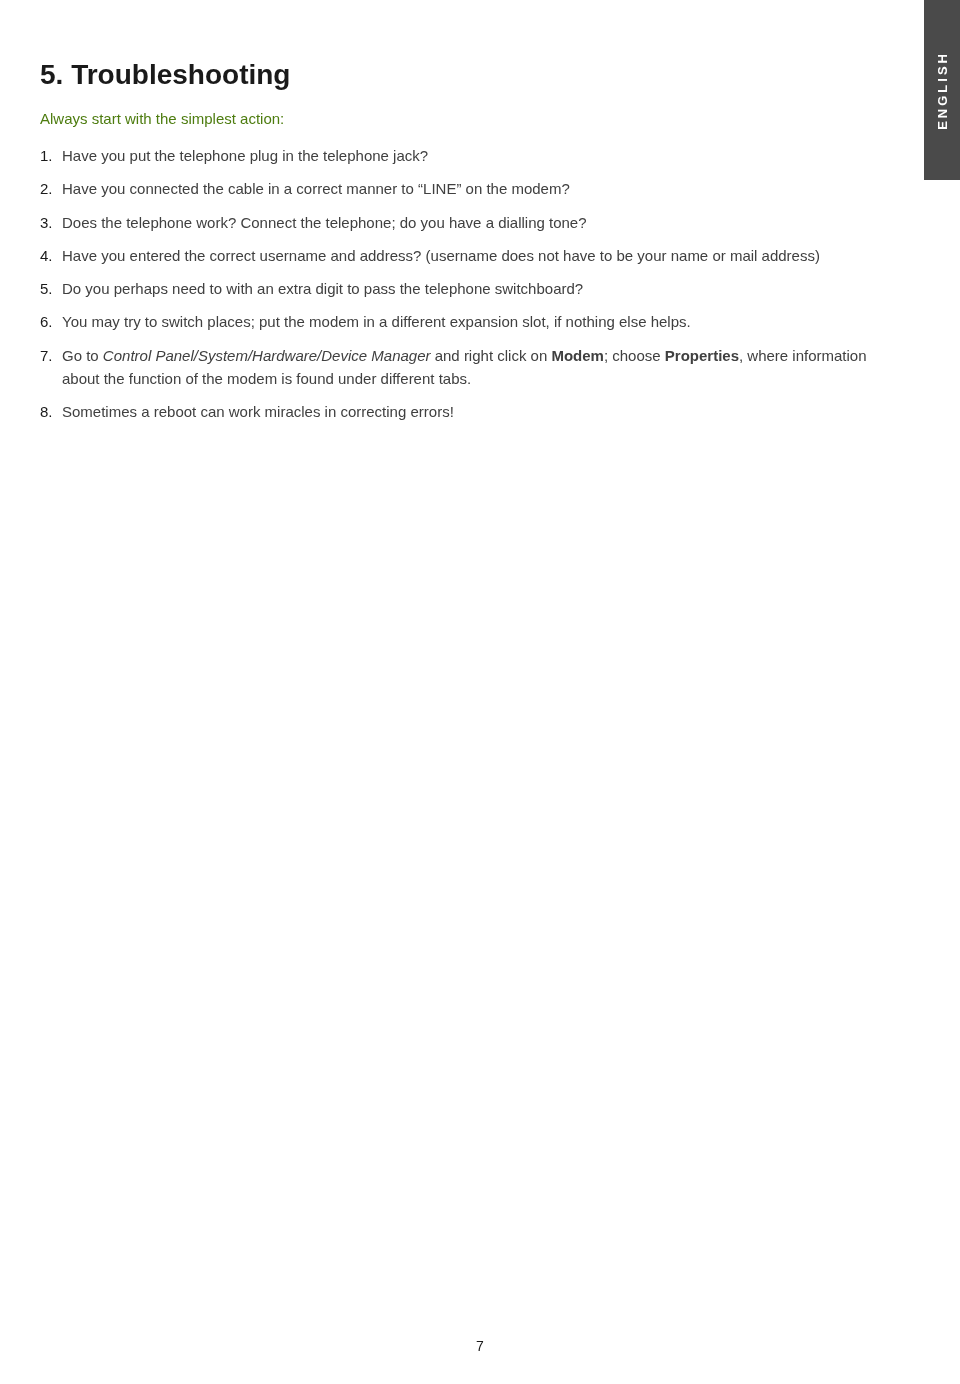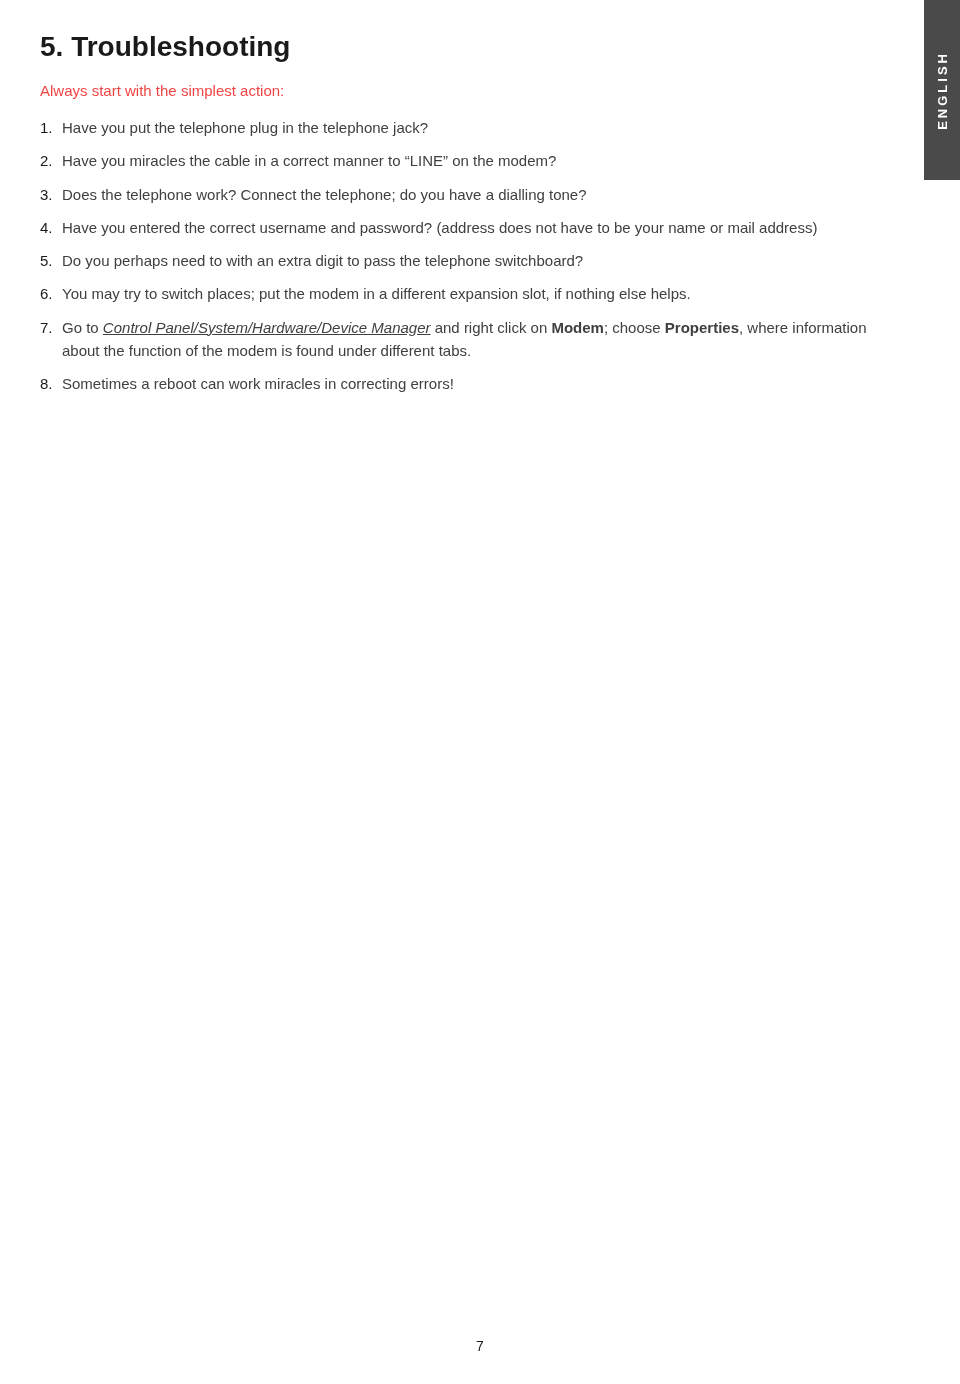--- a/index.html
+++ b/index.html
@@ -54,6 +54,7 @@
       color: #1a1a1a;
       margin-bottom: 16px;
       line-height: 1.2;
+      margin-top: 28px;
     }
 
     .intro-text {

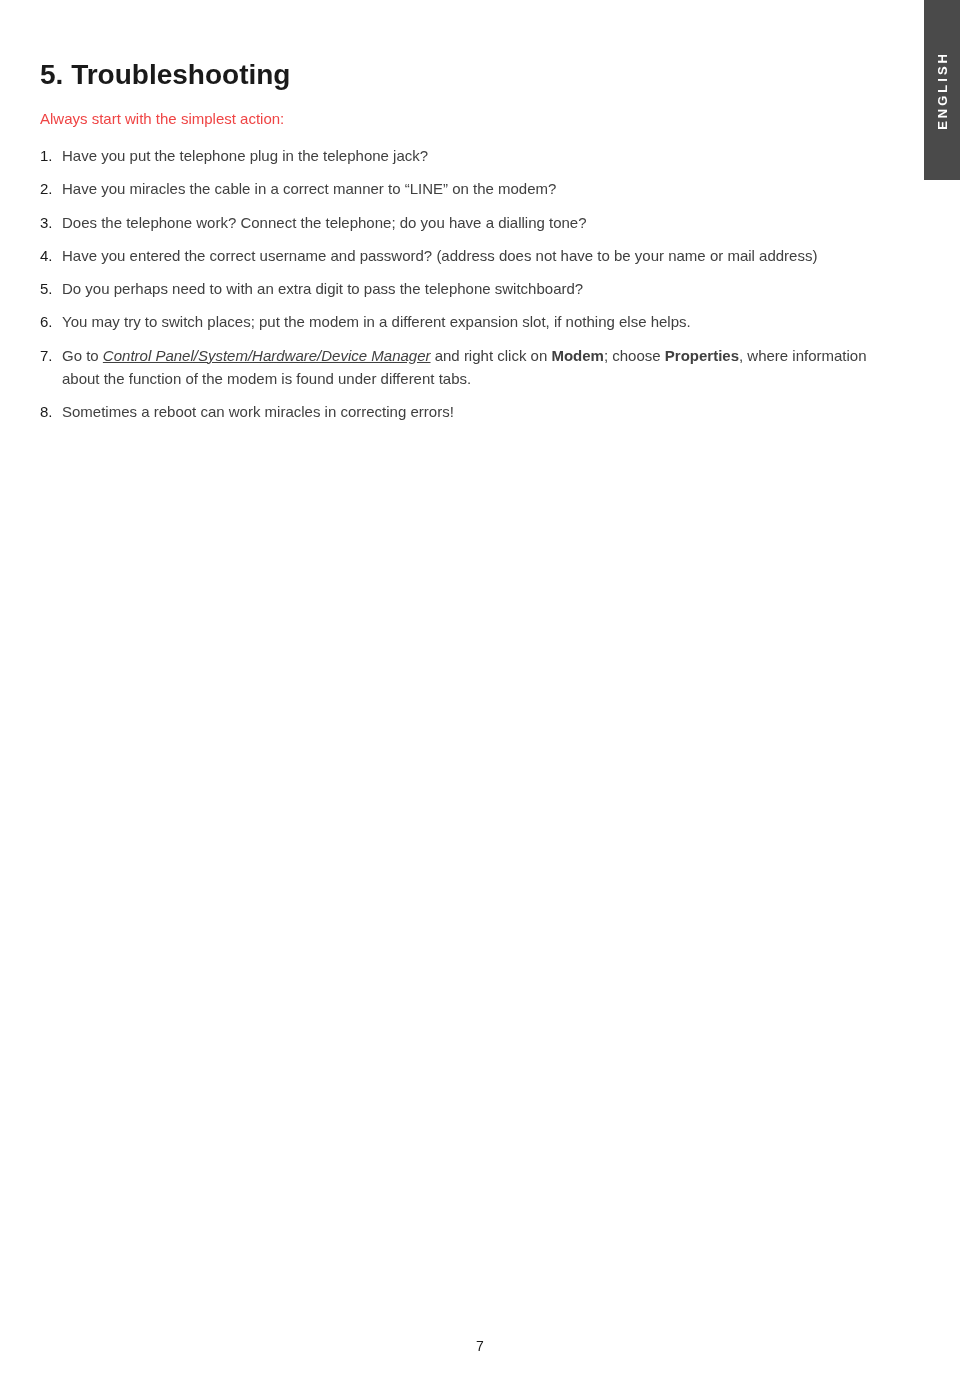--- a/index.html
+++ b/index.html
@@ -59,7 +59,7 @@
 
     .intro-text {
       font-size: 15px;
-      color: #ef4444;
+      color: #4d7c0f;
       margin-bottom: 14px;
       line-height: 1.5;
     }

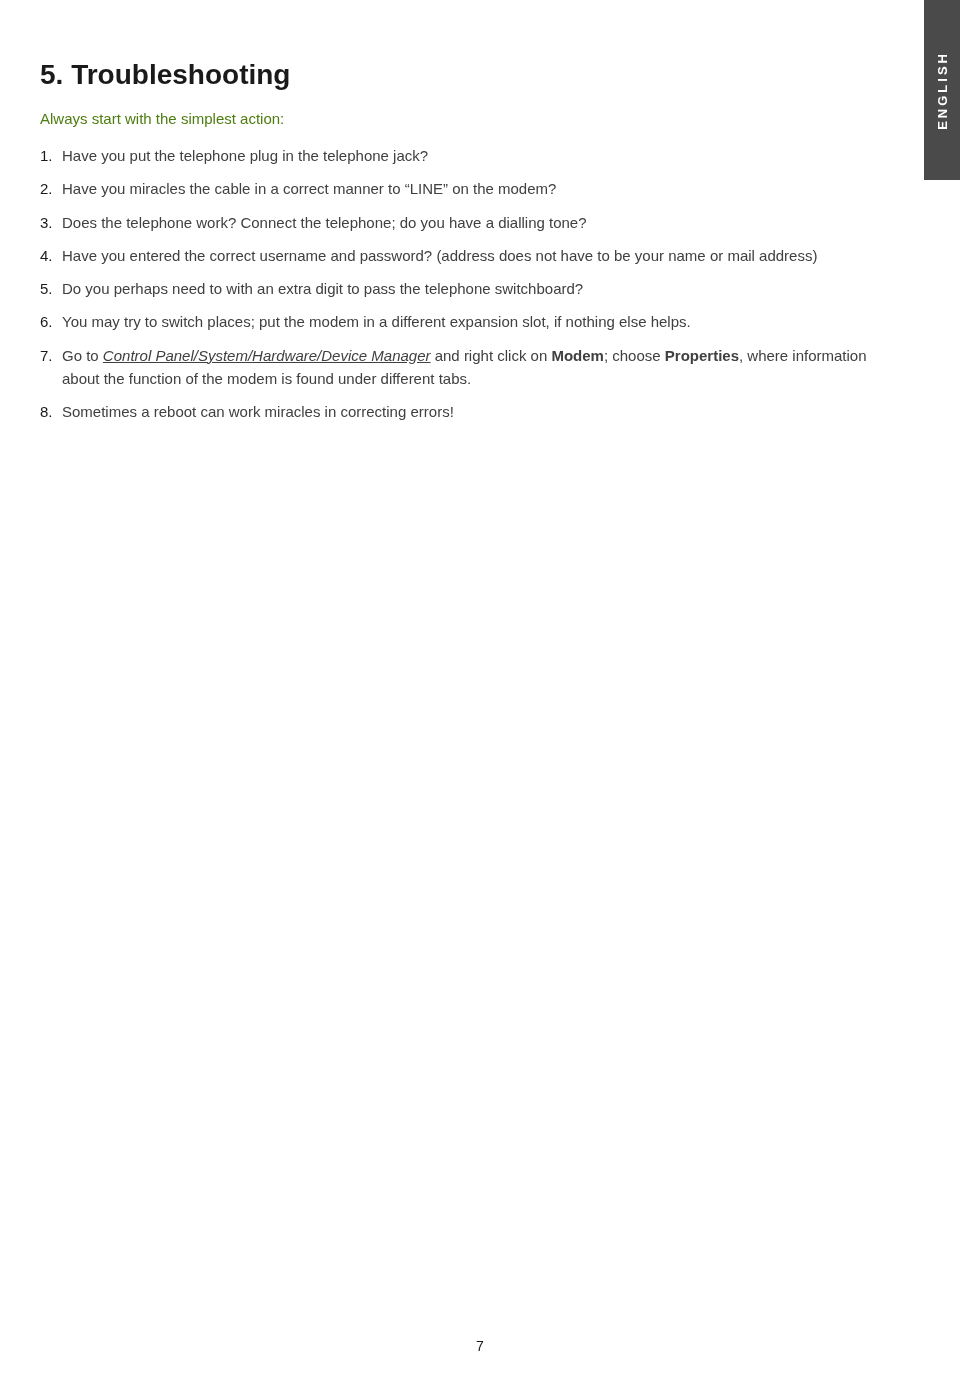--- a/index.html
+++ b/index.html
@@ -127,7 +127,7 @@
 
     <div class="list-item">
       <span class="item-number">2.</span>
-      <span class="item-text">Have you miracles the cable in a correct manner to “LINE” on the modem?</span>
+      <span class="item-text">Have you connected the cable in a correct manner to “LINE” on the modem?</span>
     </div>
 
     <div class="list-item">

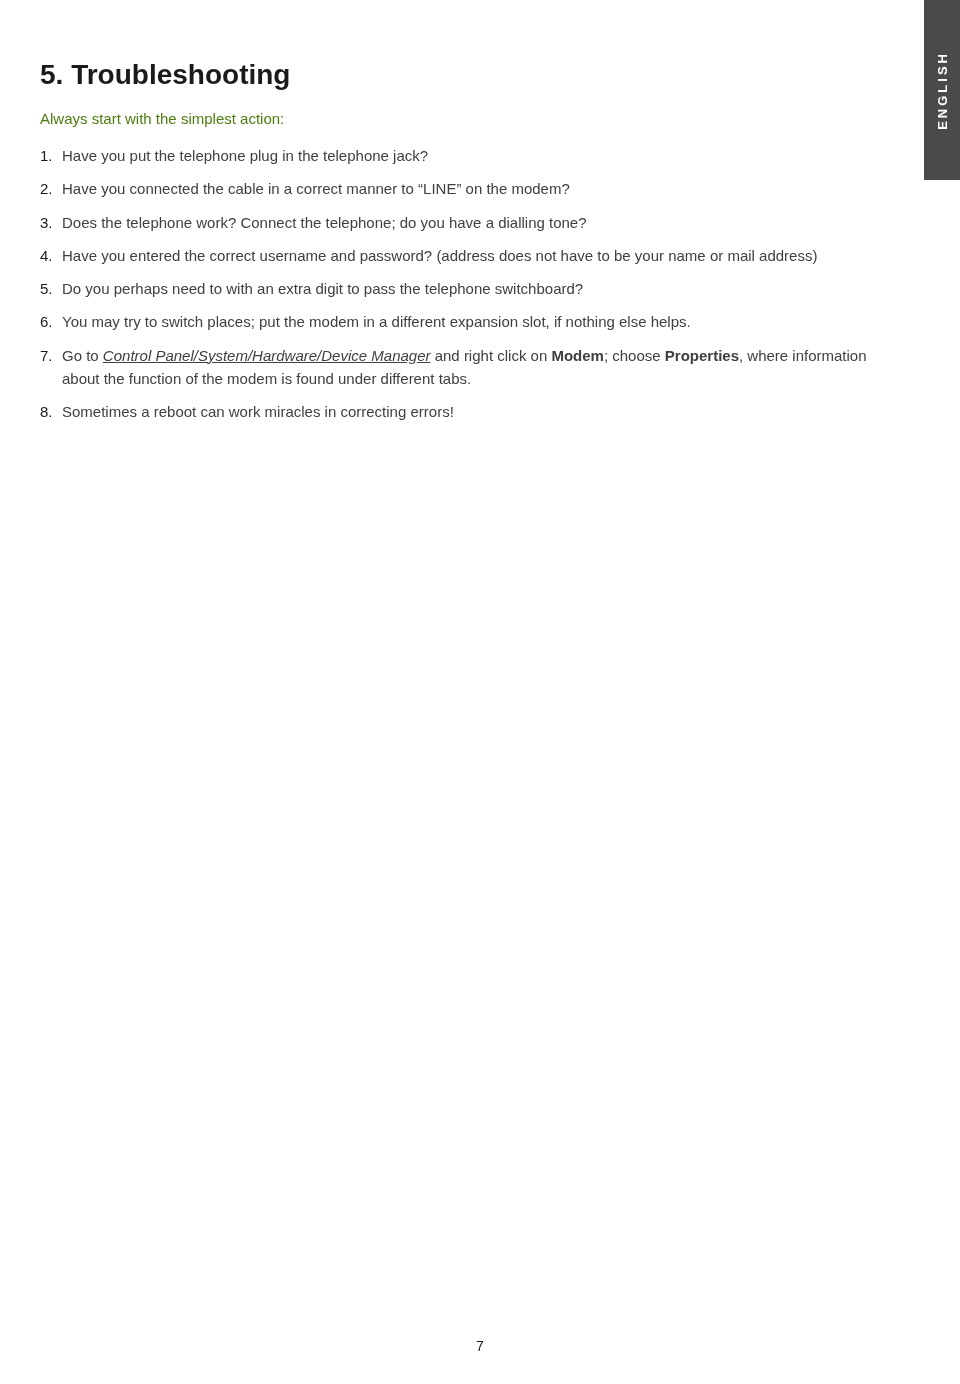--- a/index.html
+++ b/index.html
@@ -137,7 +137,7 @@
 
     <div class="list-item">
       <span class="item-number">4.</span>
-      <span class="item-text">Have you entered the correct username and password? (address does not have to be your name or mail address)</span>
+      <span class="item-text">Have you entered the correct username and address? (username does not have to be your name or mail address)</span>
     </div>
 
     <div class="list-item">

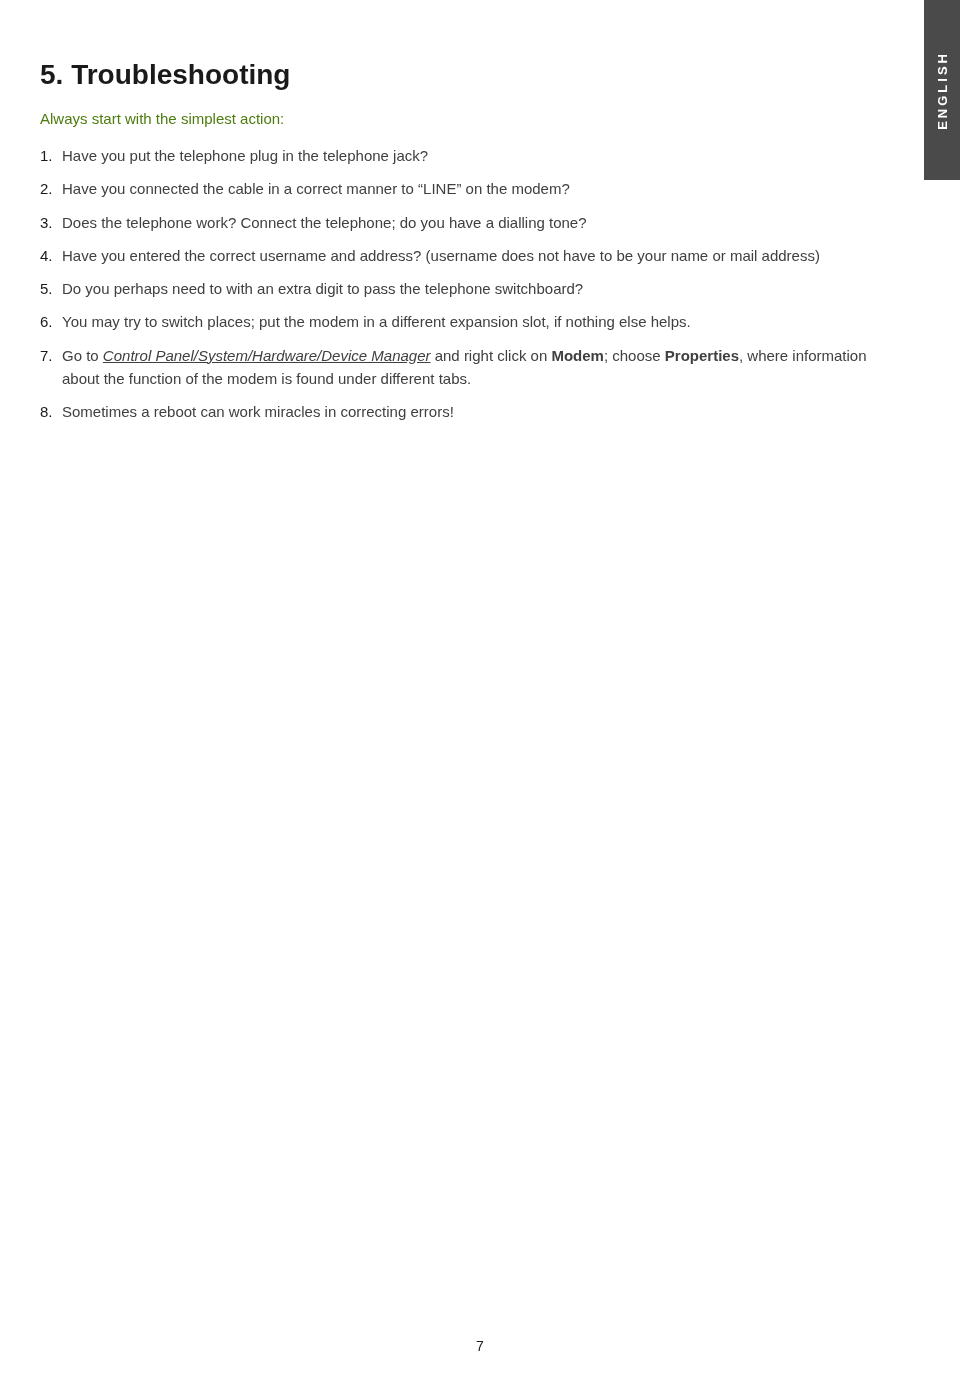--- a/index.html
+++ b/index.html
@@ -89,7 +89,6 @@
 
     .list-item .item-text em {
       font-style: italic;
-      text-decoration: underline;
     }
 
     .list-item .item-text strong {

